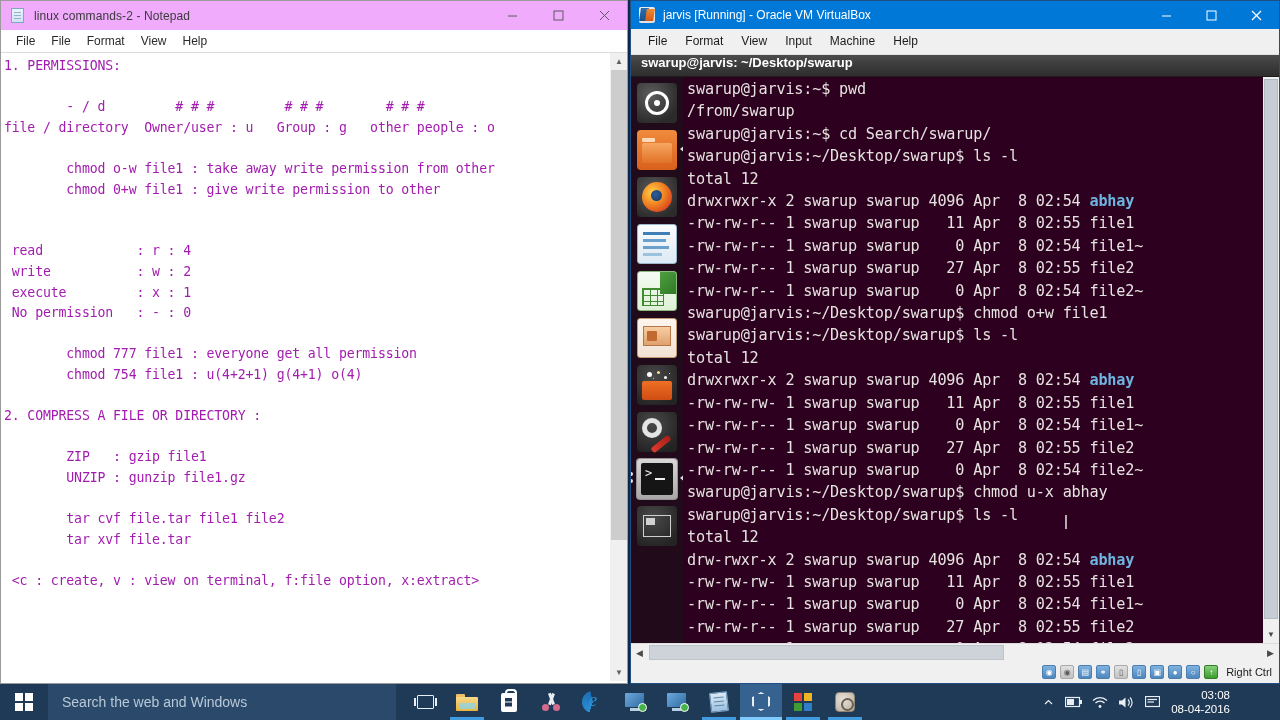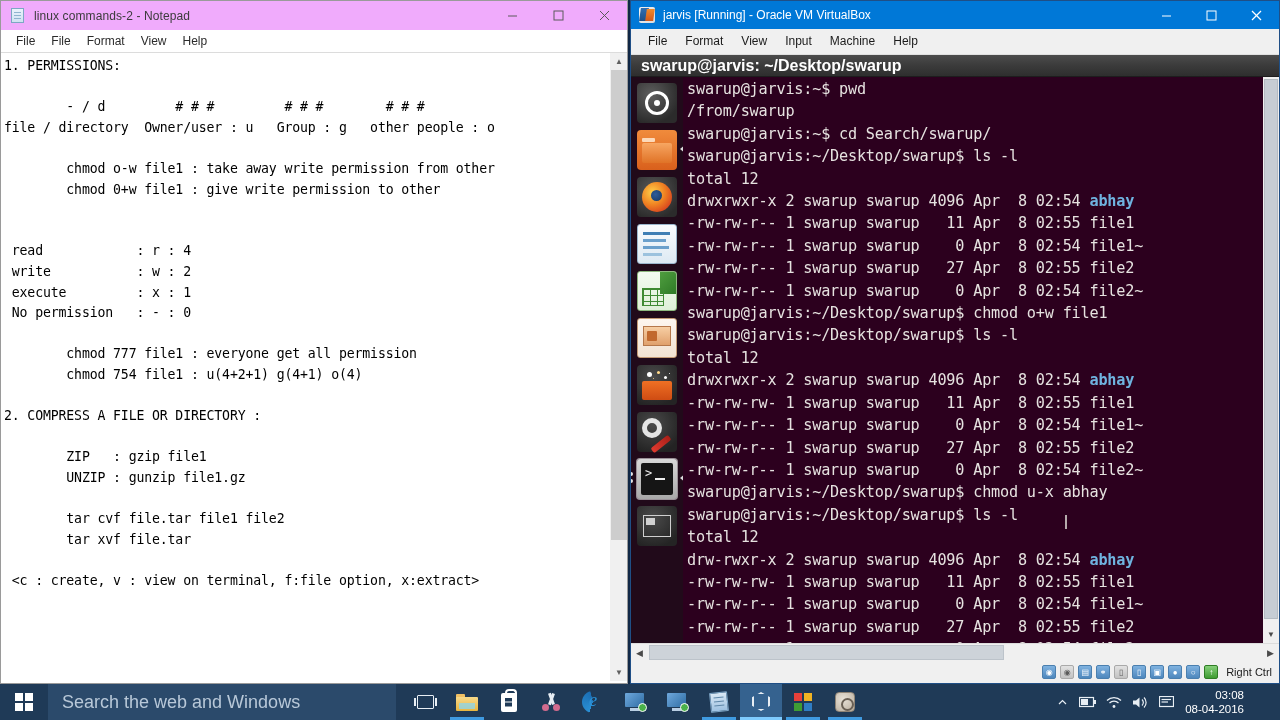--- a/index.html
+++ b/index.html
@@ -70,7 +70,7 @@
     font-family: "DejaVu Sans Mono", "Liberation Mono", monospace;
     font-size: 13.2px;
     line-height: 20.6px;
-    color: #000000;
+    color: #a21caf;
     white-space: pre;
     padding: 3px 0 0 3px;
     overflow: hidden;

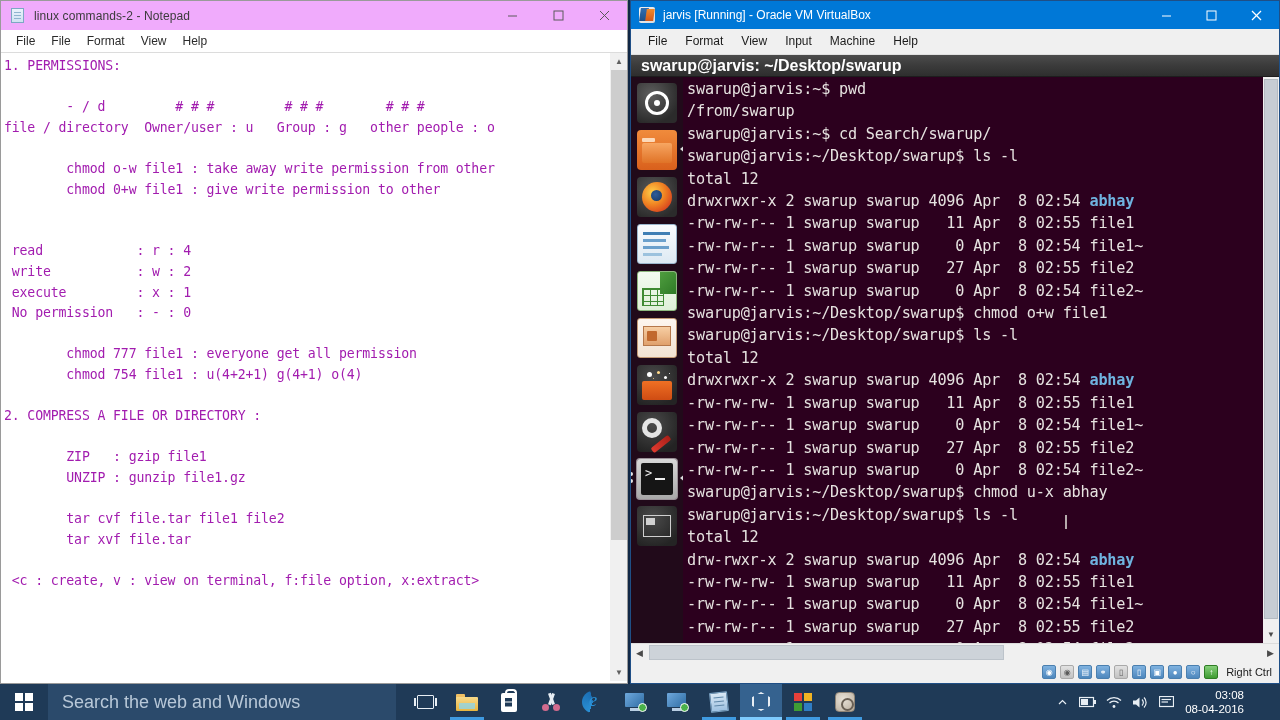--- a/index.html
+++ b/index.html
@@ -141,8 +141,8 @@
   .ub-topbar {
     flex: 0 0 22px; height: 22px;
     background: linear-gradient(180deg,#4c4c4c 0%, #3b3b3b 50%, #2e2e2e 100%);
-    display: flex; align-items: center; color: #ffffff;
-    font-size: 16px; padding-left: 10px; font-weight: bold;
+    display: flex; align-items: flex-start; color: #ffffff;
+    font-size: 13px; padding-left: 10px; font-weight: bold;
     border-bottom: 1px solid #1d1d1d;
     position: relative;
   }

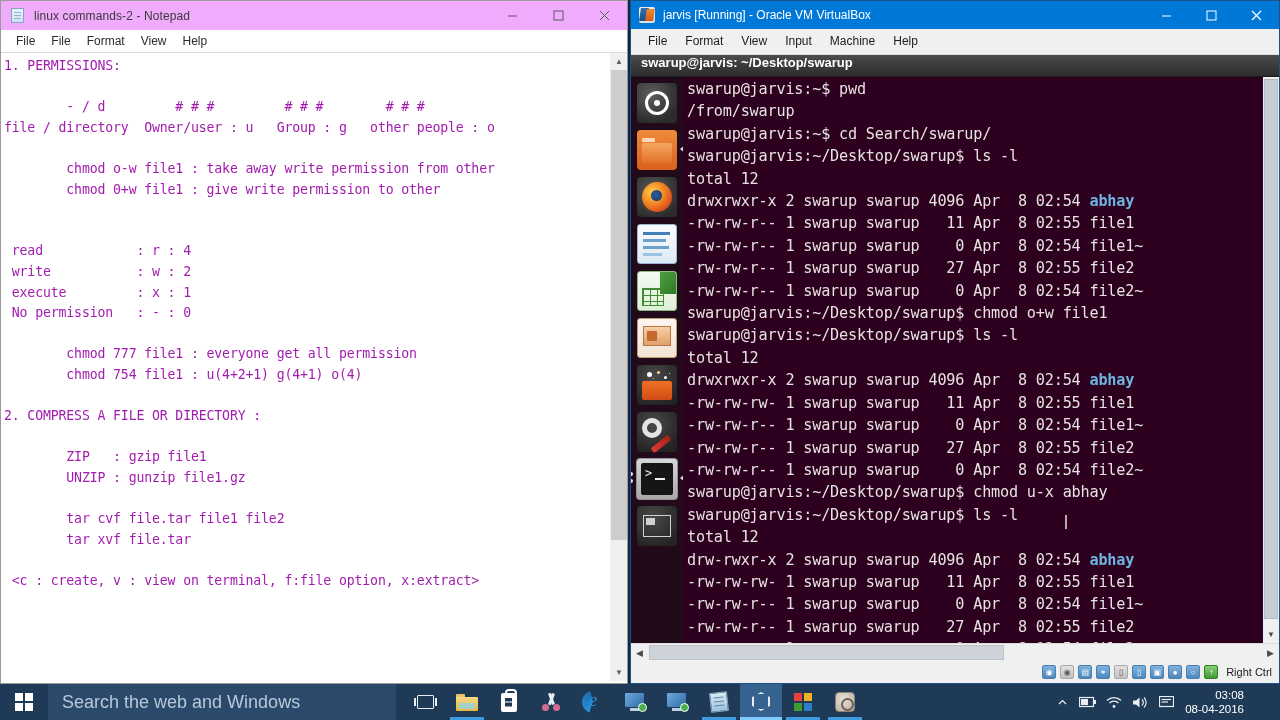--- a/index.html
+++ b/index.html
@@ -393,7 +393,7 @@
     width: 348px; height: 36px; background: #2b4a6b;
     display: flex; align-items: center; padding-left: 14px;
   }
-  .tb-search-txt { font-size: 18px; color: #b8c8d8; }
+  .tb-search-txt { font-size: 14px; color: #b8c8d8; }
   .tb-icons { display: flex; align-items: center; height: 36px; margin-left: 8px; }
   .tb-ic {
     width: 42px; height: 36px; display: flex; align-items: center; justify-content: center;

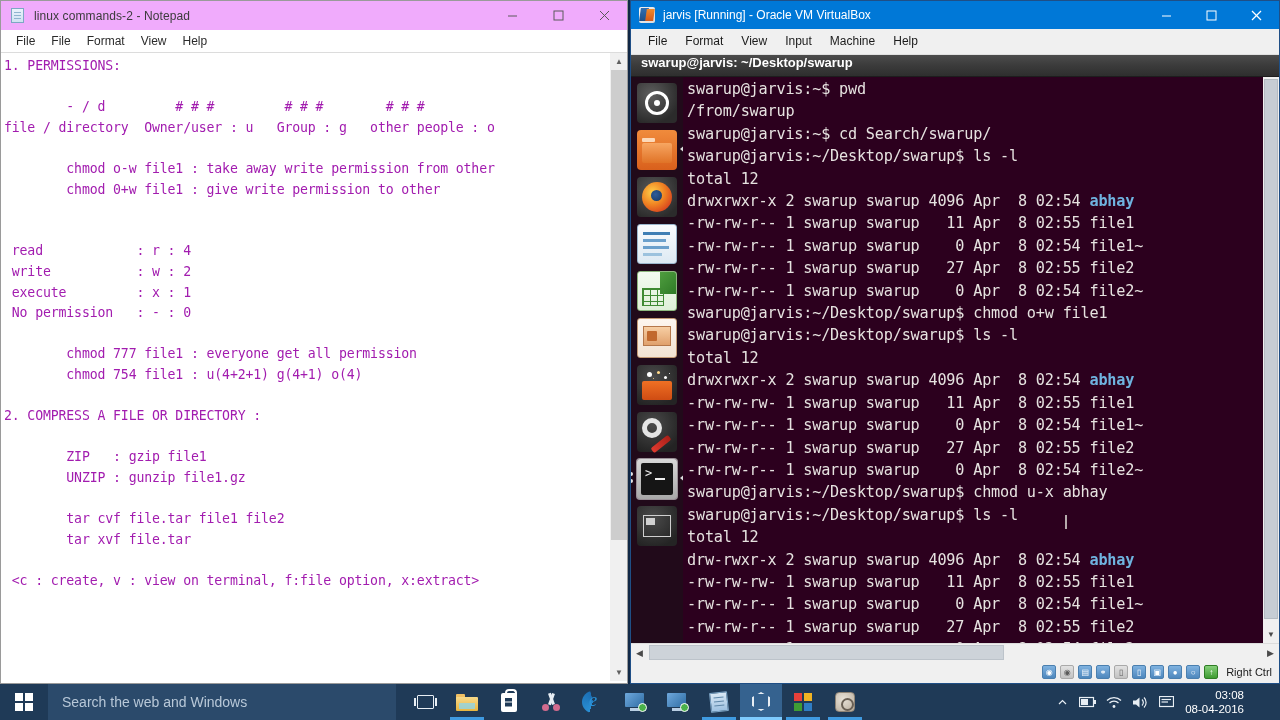--- a/index.html
+++ b/index.html
@@ -515,7 +515,7 @@
     border-radius: 50%; border: 2px solid #6a6055;
   }
   .tb-right {
-    margin-left: auto; display: flex; align-items: flex-end; height: 36px; padding-right: 6px;
+    margin-left: auto; display: flex; align-items: flex-end; height: 36px; padding-right: 20px;
   }
   .tray-ic {
     width: 26px; height: 36px; display: flex; align-items: center; justify-content: center;

